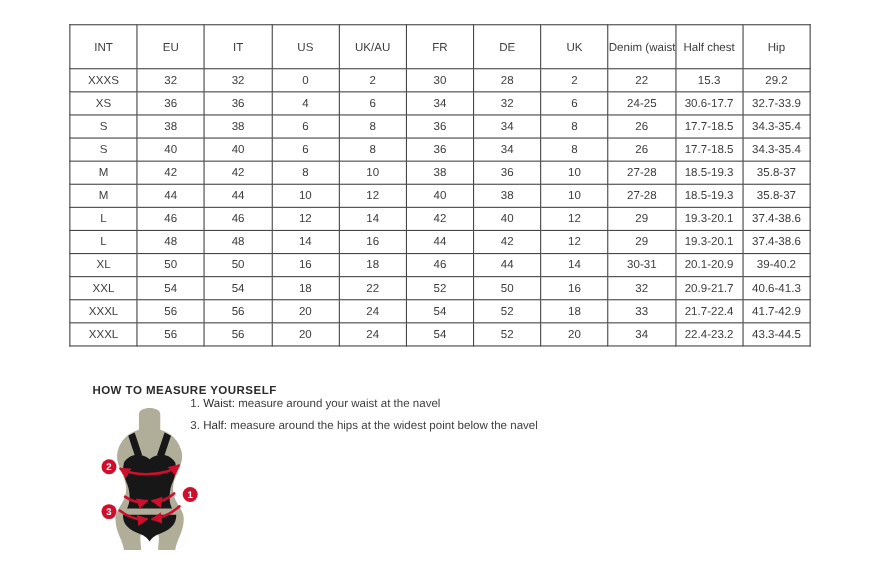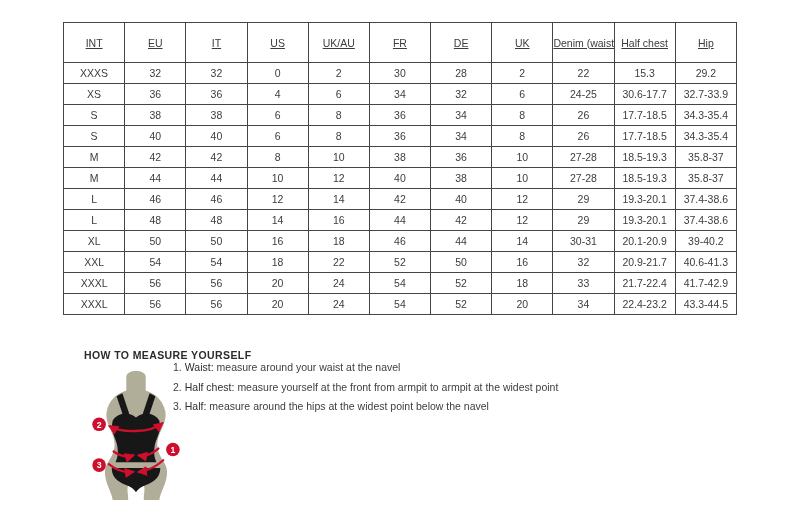--- a/index.html
+++ b/index.html
@@ -28,7 +28,7 @@
     text-align:center;vertical-align:middle;padding:0;
     white-space:nowrap;overflow:hidden;
   }
-  .size-table th{height:40px;text-decoration:underline;}
+  .size-table th{height:40px;}
   .size-table td{height:21px;}
   
   .measure-heading{

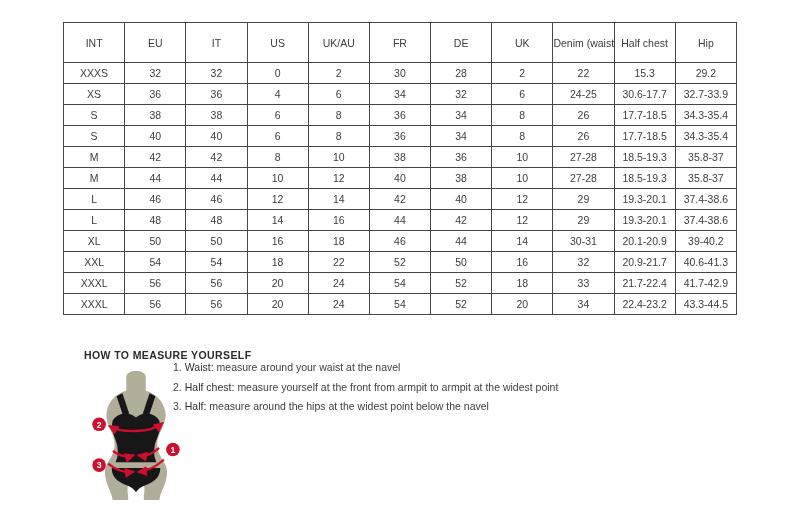--- a/index.html
+++ b/index.html
@@ -274,7 +274,6 @@
 
 <ol class="instructions">
     <li><span class="inst-num">1.</span><span class="inst-label">Waist:</span><span class="inst-text">measure around your waist at the navel</span></li>
-    <li><span class="inst-num">2.</span><span class="inst-label">Half chest:</span><span class="inst-text">measure yourself at the front from armpit to armpit at the widest point</span></li>
     <li><span class="inst-num">3.</span><span class="inst-label">Half:</span><span class="inst-text">measure around the hips at the widest point below the navel</span></li>
   </ol>
 

